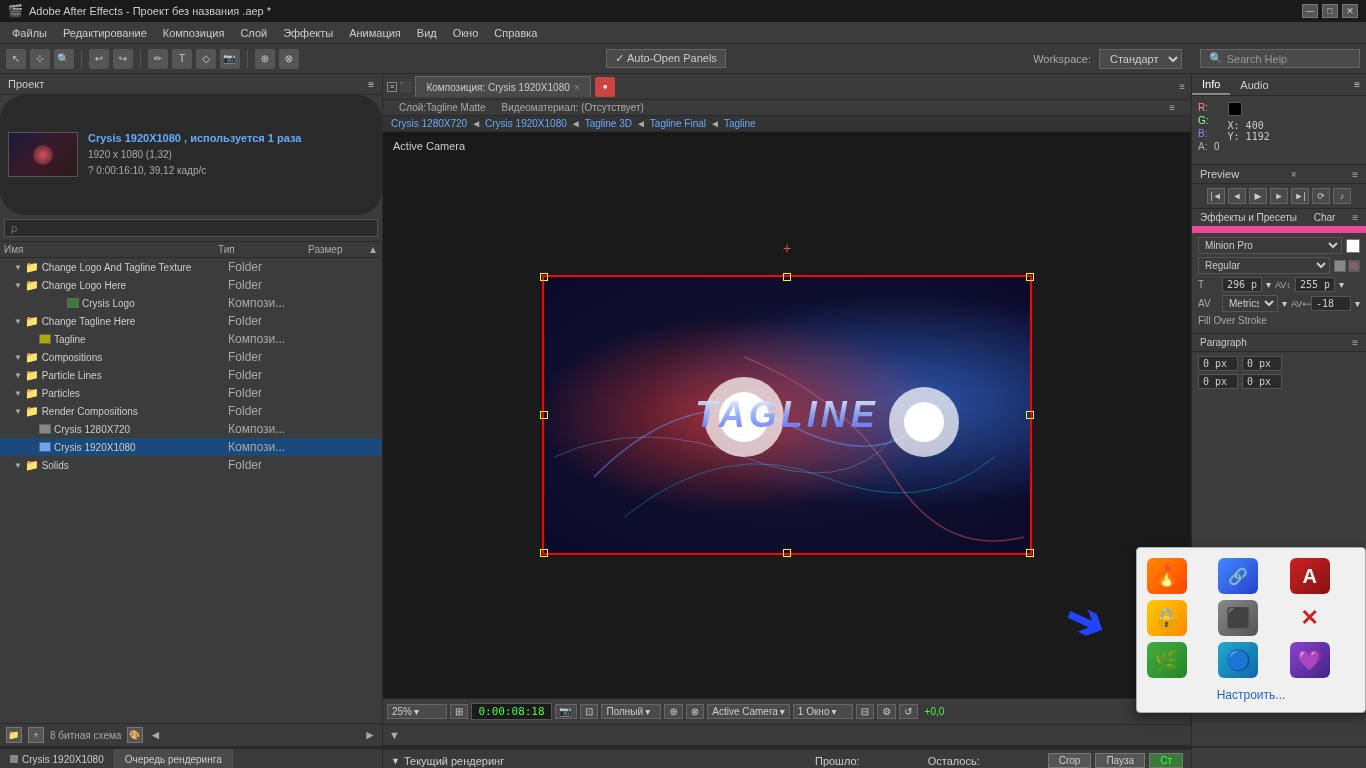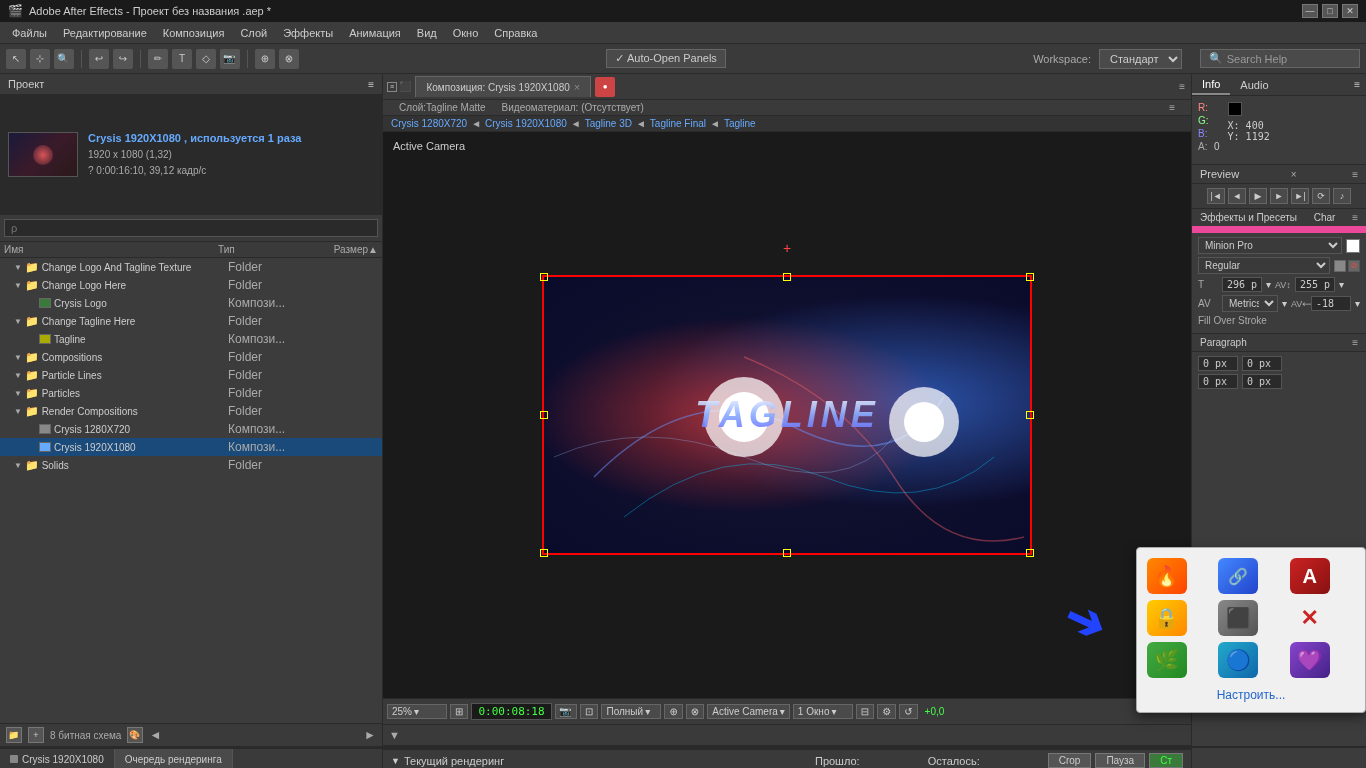--- a/index.html
+++ b/index.html
@@ -31,7 +31,7 @@
     
     #left-panel { width: 383px; background: #3c3c3c; border-right: 1px solid #2a2a2a; display: flex; flex-direction: column; }
     #project-header { background: #3a3a3a; padding: 4px 8px; font-size: 11px; color: #ccc; border-bottom: 1px solid #2a2a2a; display: flex; align-items: center; justify-content: space-between; }
-    #project-preview { height: 120px; background: #2a2a2a; display: flex; align-items: center; padding: 8px; gap: 10px; border-bottom: 1px solid #2a2a2a; }
+    #project-preview { height: 120px; background: #2a2a2a; display: flex; align-items: center; padding: 8px; gap: 10px; border-bottom: 1px solid #2a2a2a; border-radius: 25px; }
     #preview-thumb { width: 70px; height: 45px; background: linear-gradient(135deg, #1a1a3a, #3a1a2a, #2a1a1a); border: 1px solid #555; flex-shrink: 0; position: relative; overflow: hidden; }
     #preview-thumb::after { content: ''; position: absolute; top: 50%; left: 50%; transform: translate(-50%, -50%); width: 20px; height: 20px; background: radial-gradient(circle, rgba(255,100,100,0.8), transparent); border-radius: 50%; }
     #preview-info { font-size: 10px; color: #aaa; line-height: 1.6; }

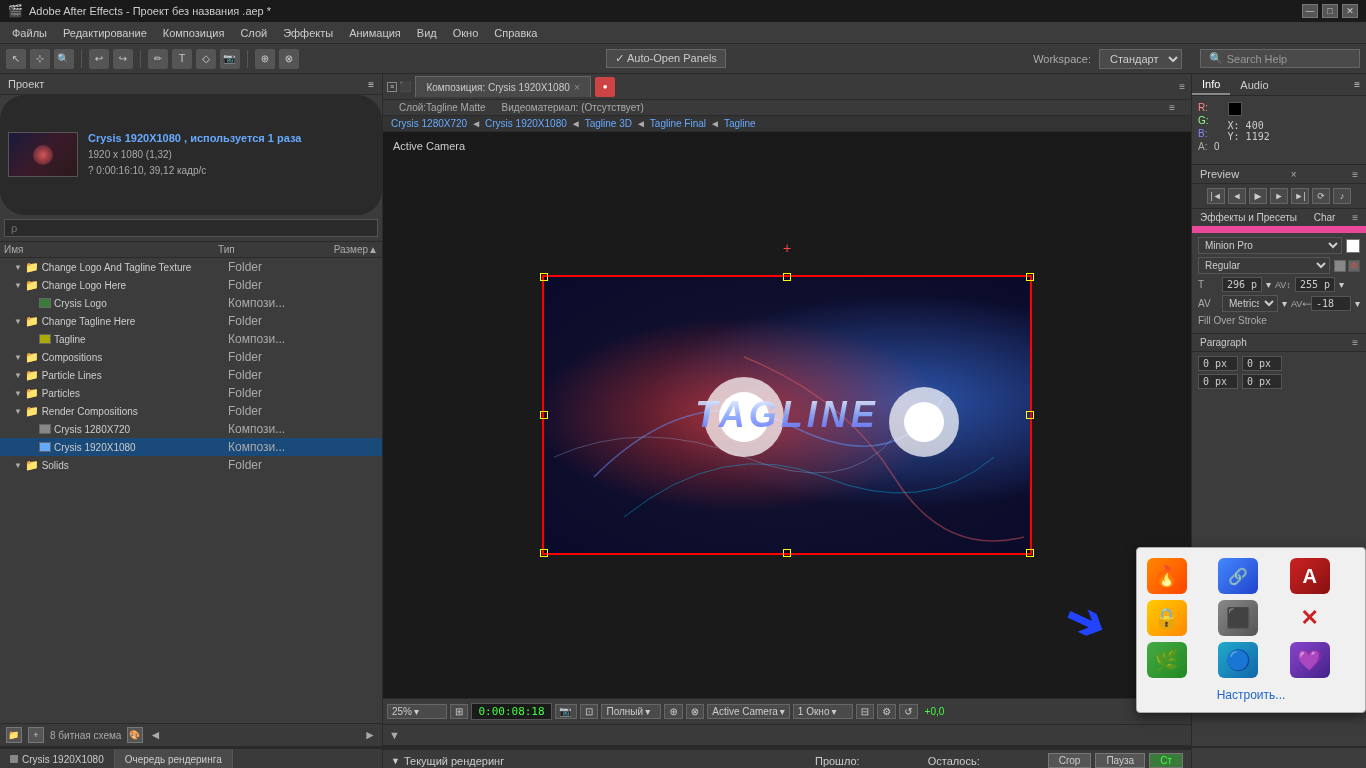--- a/index.html
+++ b/index.html
@@ -42,7 +42,7 @@
     #col-headers span { font-size: 10px; color: #aaa; }
     #col-name { flex: 1; }
     #col-type { width: 90px; }
-    #col-size { width: 60px; text-align: right; }
+    #col-size { width: 60px; text-align: left; }
     #file-list { flex: 1; overflow-y: auto; background: #3c3c3c; }
     .file-item { display: flex; align-items: center; padding: 1px 4px; cursor: pointer; height: 18px; }
     .file-item.selected { background: #1a4a7a; }

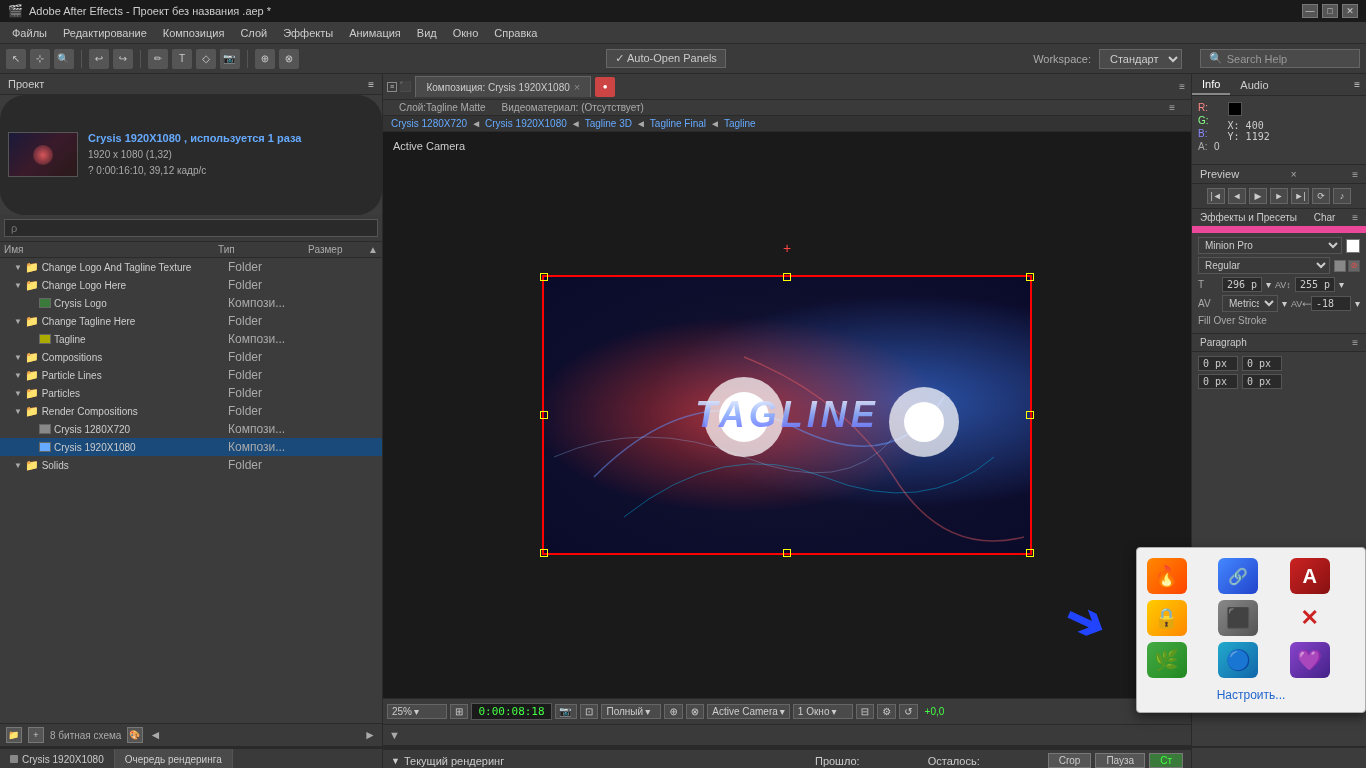--- a/index.html
+++ b/index.html
@@ -249,7 +249,7 @@
       <span class="file-type">Folder</span>
       <span class="file-size"></span>
     </div>
-        <div class="file-item" style="padding-left: 28px;">
+        <div class="file-item" style="padding-left: 28px; margin-left: 28px;">
       <span class="expand-arrow" style="opacity:0;">▼</span>
       <div style="width:12px; height:10px; background:#3a7a3a; border:1px solid #666; margin:0 3px; flex-shrink:0;"></div>
       <span class="file-name">Crysis Logo</span>

